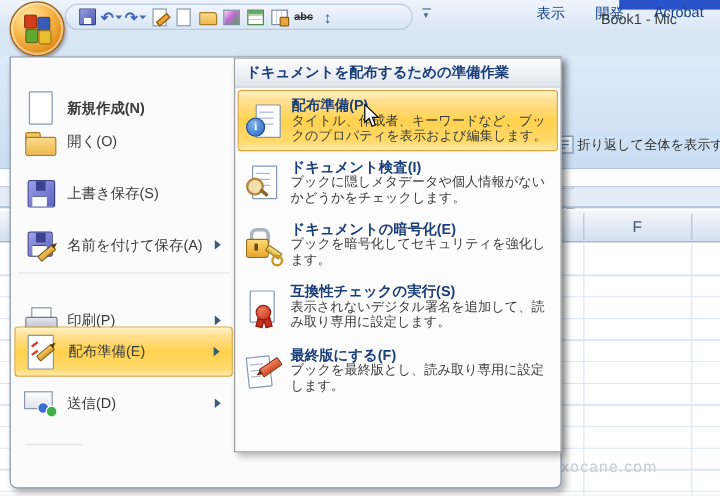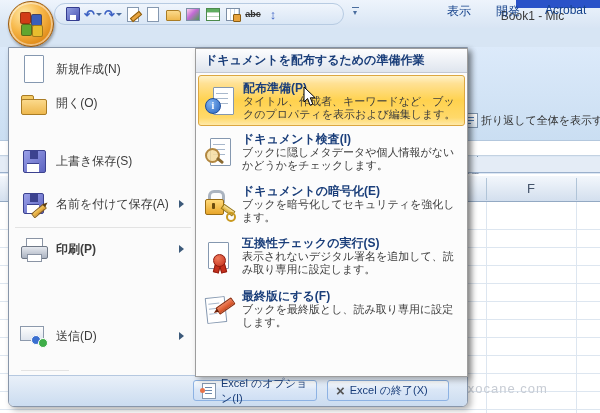--- a/index.html
+++ b/index.html
@@ -267,7 +267,7 @@
 
   <div class="menu-frame">
 
-    <div class="menu-item" style="top:0;">
+    <div class="menu-item" style="top:21px;font-weight:bold;">
       <span class="mi-icon">
           <span class="pg" style="left:6px;top:2px;width:18px;height:26px;"></span>
         </span>

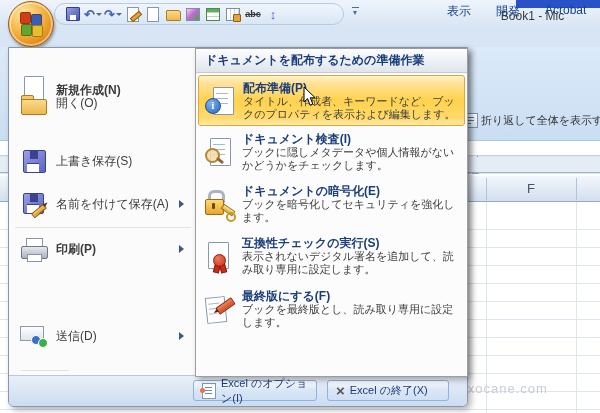--- a/index.html
+++ b/index.html
@@ -274,7 +274,7 @@
       <span class="mlabel">新規作成(N)</span>
     </div>
 
-    <div class="menu-item" style="top:34px;">
+    <div class="menu-item" style="top:49px;">
       <span class="mi-icon">
         <span class="folder-tab"></span>
           <span class="folder-back"></span>

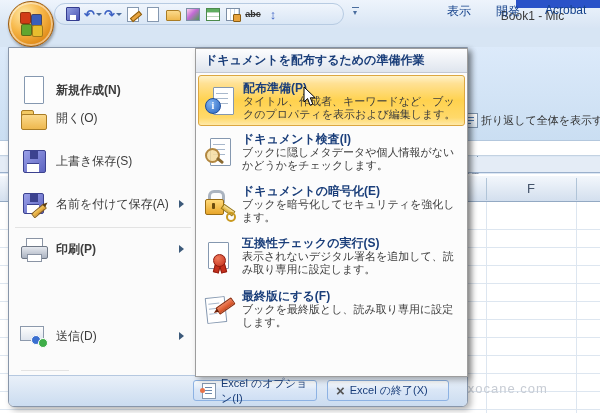--- a/index.html
+++ b/index.html
@@ -306,7 +306,7 @@
 
     <div class="mdivider" style="top:179px;"></div>
 
-    <div class="menu-item" style="top:180px;font-weight:bold;">
+    <div class="menu-item" style="top:198px;">
       <span class="mi-icon">
         <span class="pr-paper"></span>
           <span class="pr-body"></span>

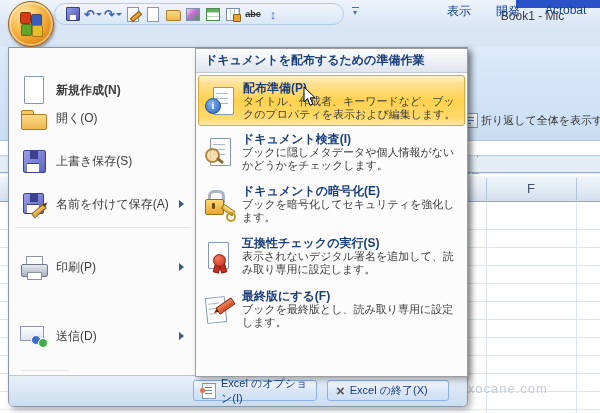--- a/index.html
+++ b/index.html
@@ -316,6 +316,16 @@
       <span class="flyout-arrow"></span>
     </div>
 
+    <div class="menu-item hl" style="top:224px;">
+      <span class="mi-icon">
+        <span class="pg" style="left:4px;top:2px;width:20px;height:27px;"></span>
+        <span class="tick" style="left:7px;top:9px;"></span>
+        <span class="tick" style="left:7px;top:16px;"></span>
+        <span class="pencil" style="left:11px;top:14px;"></span>
+      </span>
+      <span class="mlabel">配布準備(E)</span>
+      <span class="flyout-arrow"></span>
+    </div>
 
     <div class="menu-item" style="top:267px;">
       <span class="mi-icon">

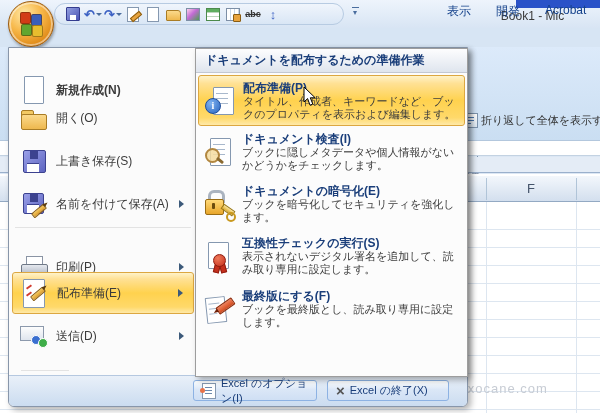--- a/index.html
+++ b/index.html
@@ -339,21 +339,6 @@
 
     <div class="mdivider short" style="top:322px;"></div>
 
-    <div class="menu-footer">
-      <div class="fbtn" style="left:184px;width:124px;">
-        <span class="fbtn-icon">
-            <i></i>
-            <i></i>
-            <i></i>
-            <b></b>
-          </span>
-        <span>Excel のオプション(I)</span>
-      </div>
-      <div class="fbtn" style="left:318px;width:122px;">
-        <span class="close-glyph">×</span>
-        <span>Excel の終了(X)</span>
-      </div>
-    </div>
   </div>
 
   <div class="submenu">

